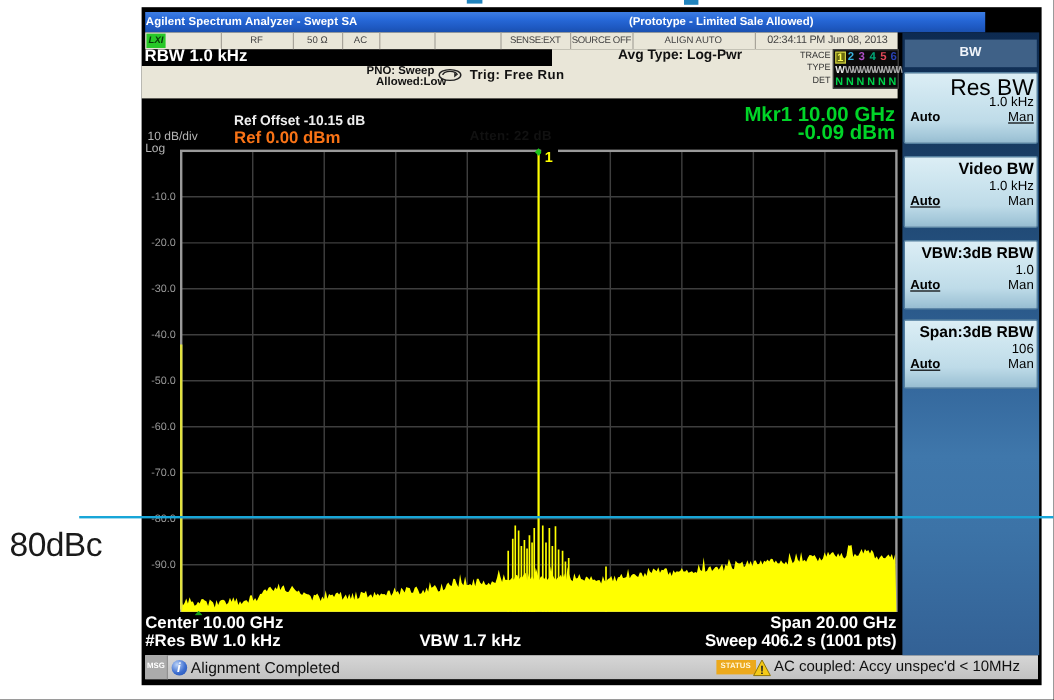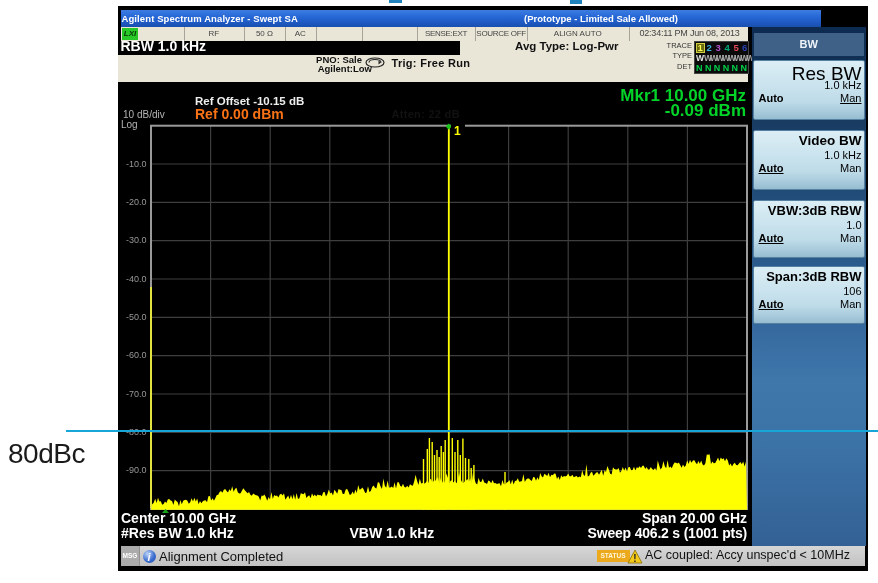--- a/index.html
+++ b/index.html
@@ -46,7 +46,7 @@
   <div class="abs" style="left:397px;top:33.5px;font-size:11.5px;font-weight:bold;color:#111;">Avg Type: Log-Pwr</div>
 
   <div class="abs" style="left:0px;top:49px;width:630px;height:26.5px;background:#e9e6d8;"></div>
-  <div class="abs" style="left:156px;top:48.2px;width:88px;text-align:right;font-size:9.5px;font-weight:bold;color:#111;">PNO: Sale</div>
+  <div class="abs" style="left:156px;top:48.2px;width:88px;text-align:right;font-size:9.5px;font-weight:bold;color:#111;">PNO: Sweep</div>
   <div class="abs" style="left:170px;top:57.4px;width:84px;text-align:right;font-size:9.5px;font-weight:bold;color:#111;">Agilent:Low</div>
   <svg class="abs" style="left:247px;top:51px;" width="20" height="11" viewBox="0 0 20 11">
     <ellipse cx="10" cy="5.5" rx="9" ry="4.5" fill="#e9e6d8" stroke="#222" stroke-width="1.2"></ellipse>

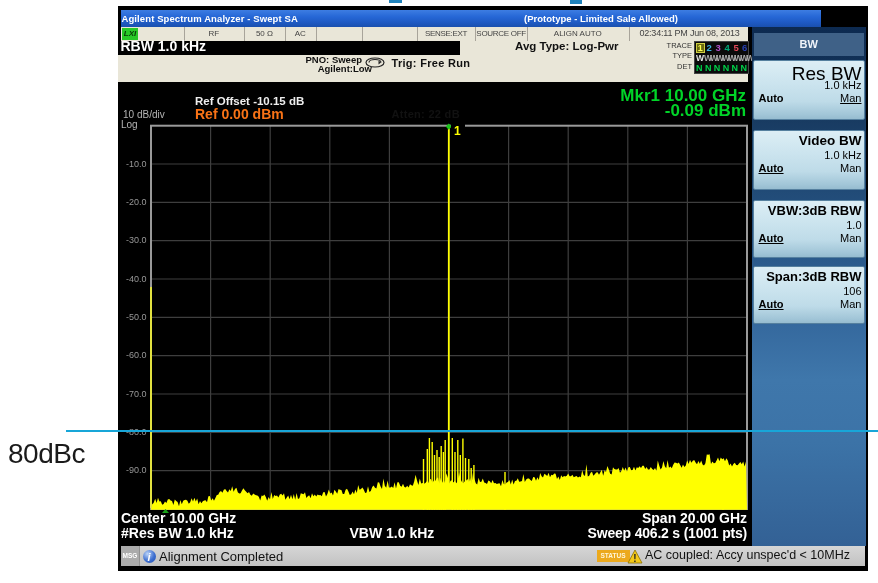--- a/index.html
+++ b/index.html
@@ -47,7 +47,7 @@
 
   <div class="abs" style="left:0px;top:49px;width:630px;height:26.5px;background:#e9e6d8;"></div>
   <div class="abs" style="left:156px;top:48.2px;width:88px;text-align:right;font-size:9.5px;font-weight:bold;color:#111;">PNO: Sweep</div>
-  <div class="abs" style="left:170px;top:57.4px;width:84px;text-align:right;font-size:9.5px;font-weight:bold;color:#111;">Agilent:Low</div>
+  <div class="abs" style="left:170px;top:57.4px;width:84px;text-align:right;font-size:9.5px;font-weight:bold;color:#111;">Allowed:Low</div>
   <svg class="abs" style="left:247px;top:51px;" width="20" height="11" viewBox="0 0 20 11">
     <ellipse cx="10" cy="5.5" rx="9" ry="4.5" fill="#e9e6d8" stroke="#222" stroke-width="1.2"></ellipse>
     <path d="M4,5.5 A6,3 0 0 1 16,5.5" fill="none" stroke="#222" stroke-width="1.2"></path>

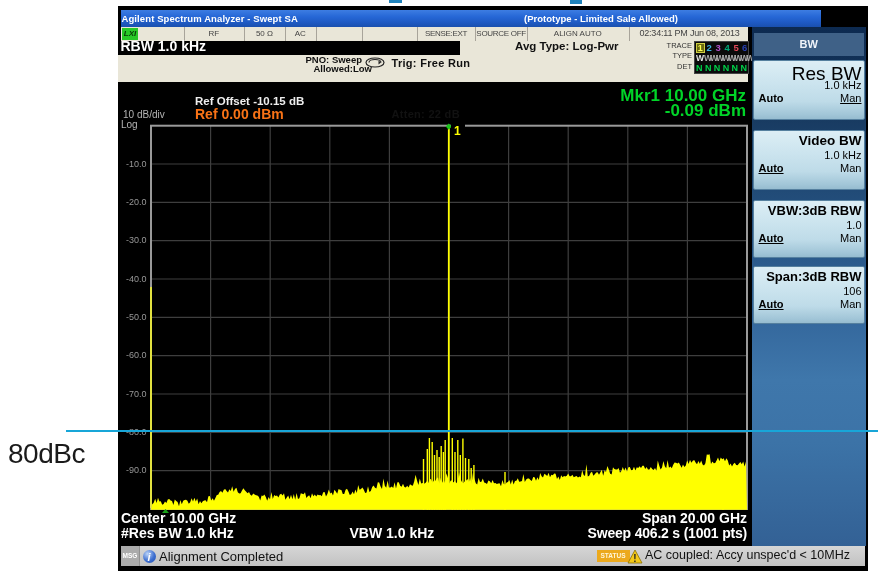--- a/index.html
+++ b/index.html
@@ -136,7 +136,7 @@
 
   <div class="abs" style="left:3px;top:504px;font-size:14px;font-weight:bold;color:#fff;">Center 10.00 GHz</div>
   <div class="abs" style="left:3px;top:518.5px;font-size:14px;font-weight:bold;color:#fff;">#Res BW 1.0 kHz</div>
-  <div class="abs" style="left:231.5px;top:518.5px;font-size:14px;font-weight:bold;color:#fff;">VBW 1.0 kHz</div>
+  <div class="abs" style="left:231.5px;top:518.5px;font-size:14px;font-weight:bold;color:#fff;">VBW 1.7 kHz</div>
   <div class="abs" style="left:400px;top:504px;width:229px;text-align:right;font-size:14px;font-weight:bold;color:#fff;">Span 20.00 GHz</div>
   <div class="abs" style="left:400px;top:519px;width:229px;text-align:right;font-size:14px;letter-spacing:-0.2px;font-weight:bold;color:#fff;">Sweep&nbsp;406.2 s (1001 pts)</div>
 

